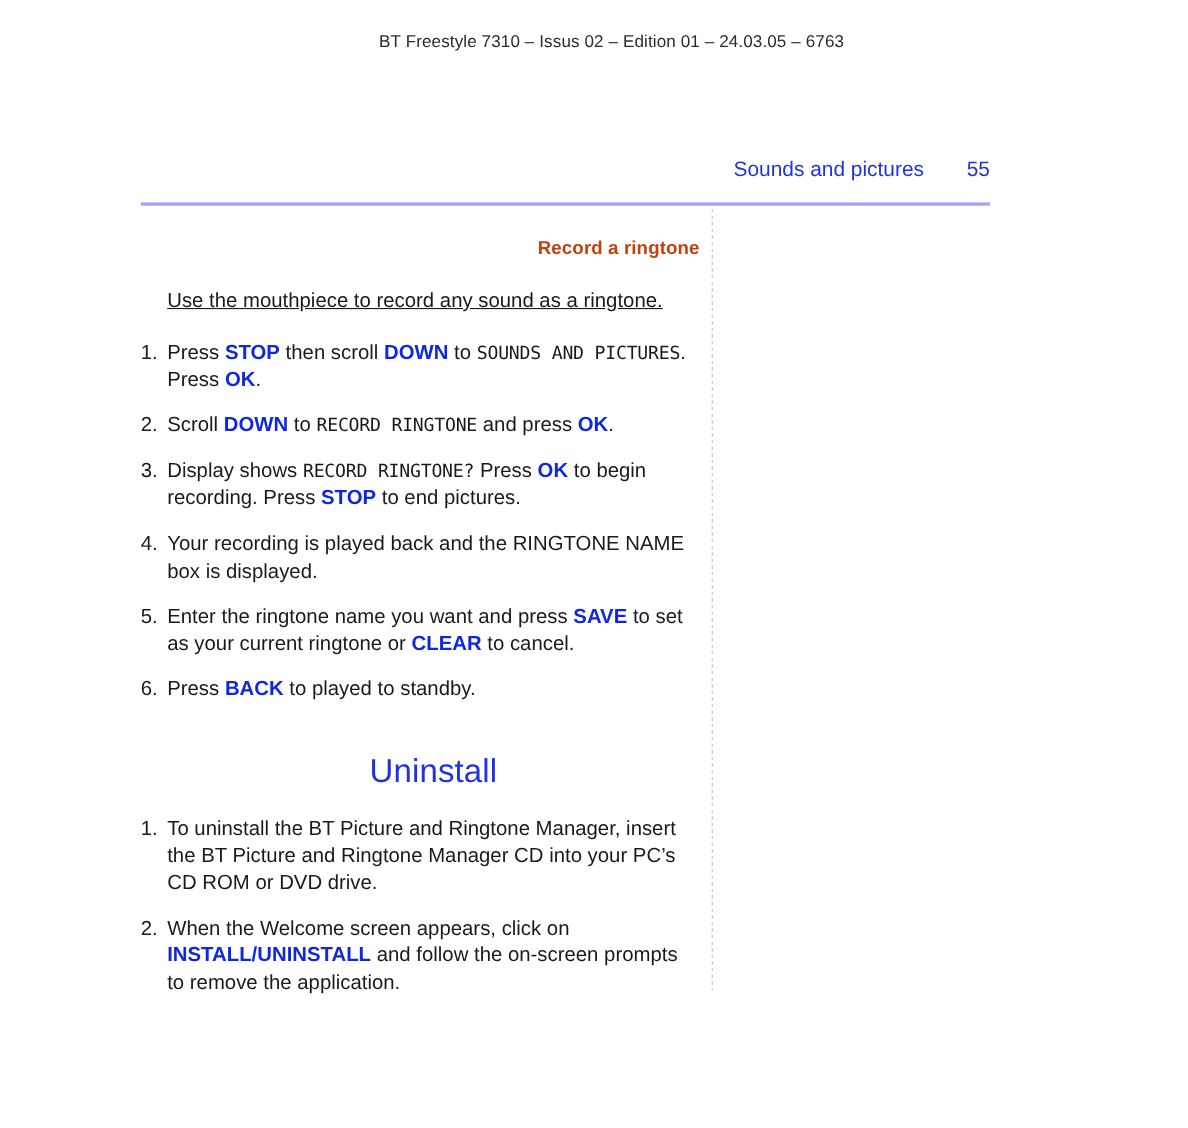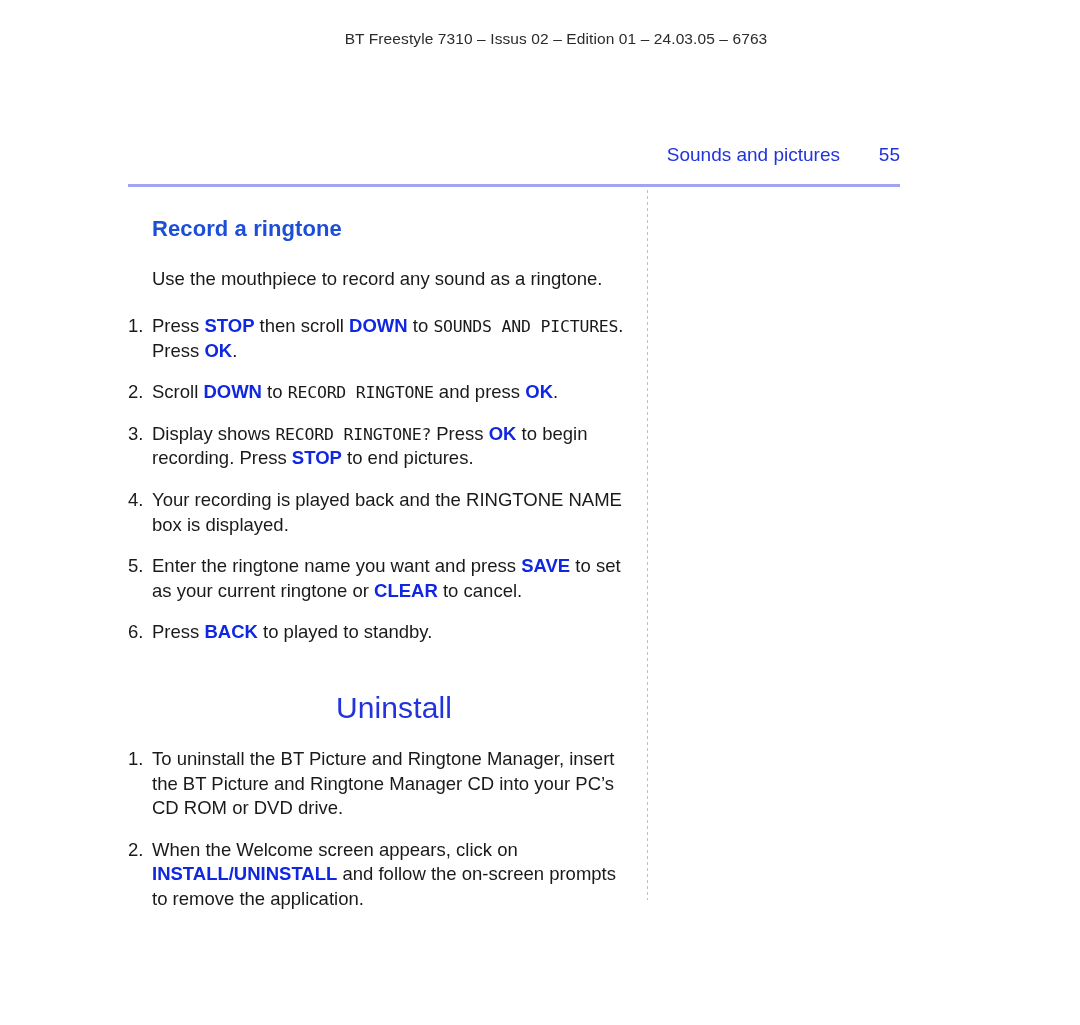--- a/index.html
+++ b/index.html
@@ -84,11 +84,12 @@
   }
 
   .sub-head {
-    font-size: 22px;
+    font-size: 17px;
     font-weight: bold;
-    color: #1d4ed8;
+    color: #c2410c;
     margin: 0 0 26px 24px;
     letter-spacing: 0.1px;
+    text-align: right;
   }
 
   .intro {

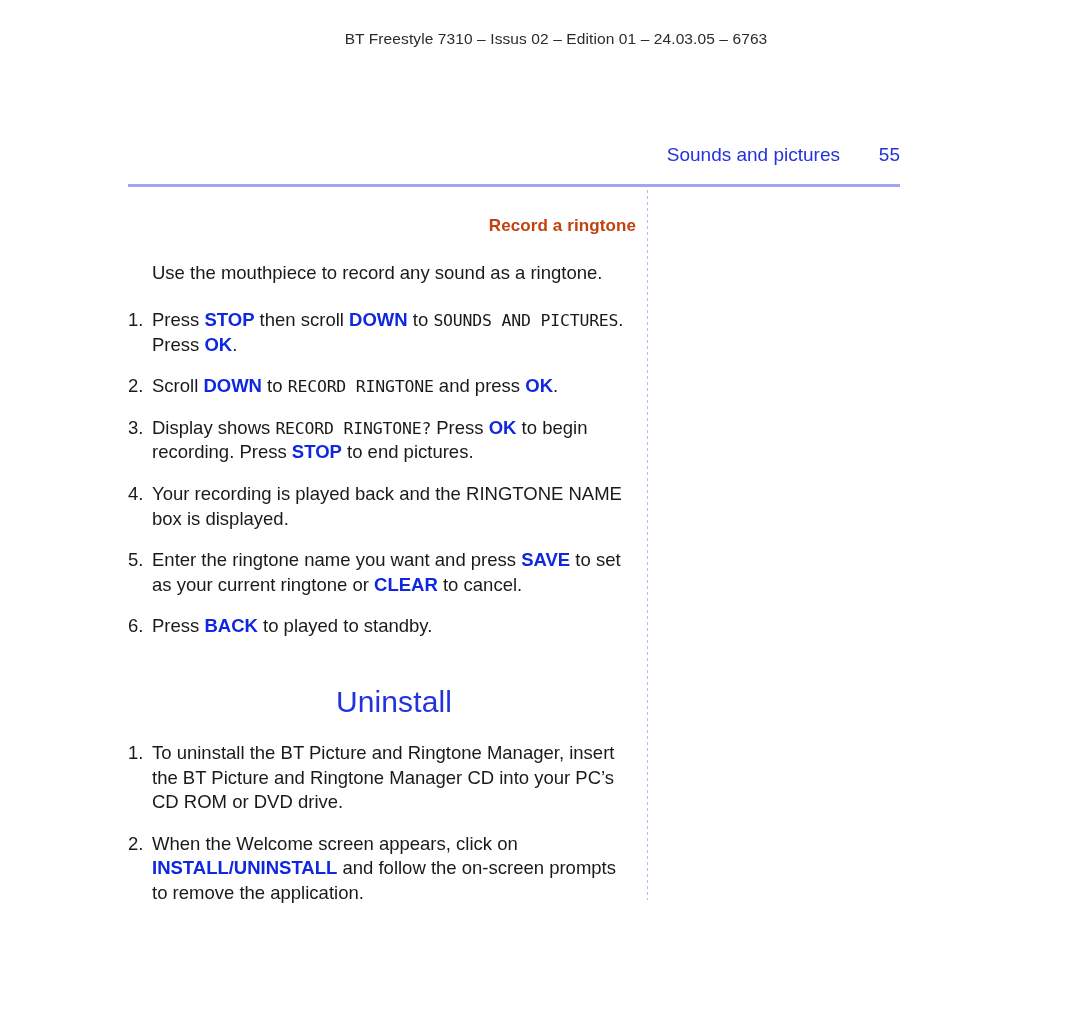--- a/index.html
+++ b/index.html
@@ -96,6 +96,7 @@
     font-size: 18.5px;
     margin: 0 0 24px 24px;
     color: #1a1a1a;
+    text-decoration: underline;
   }
 
   ol.steps {

